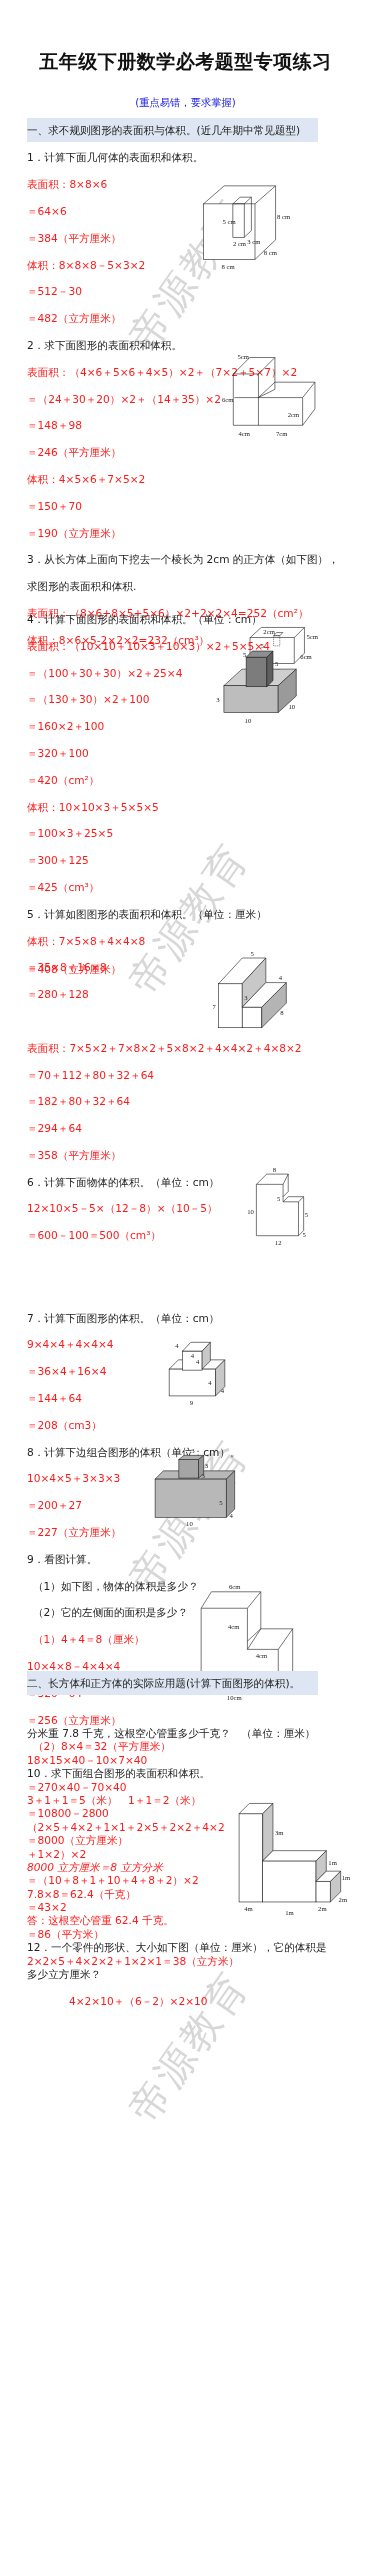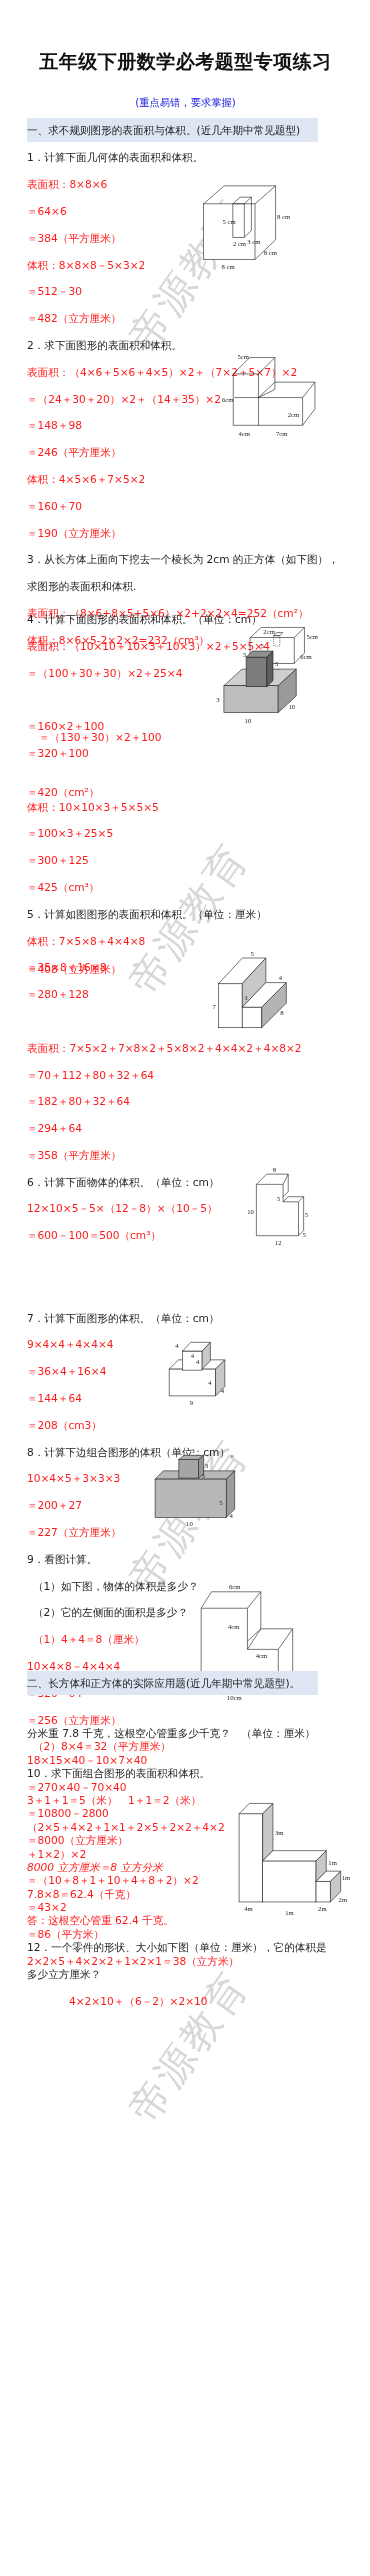--- a/index.html
+++ b/index.html
@@ -71,7 +71,7 @@
   <div class="ln a" style="top:419px;">＝148＋98</div>
   <div class="ln a" style="top:446px;">＝246（平方厘米）</div>
   <div class="ln a" style="top:473px;">体积：4×5×6＋7×5×2</div>
-  <div class="ln a" style="top:500px;">＝160＋70</div>
+  <div class="ln a" style="top:500px;">＝150＋70</div>
   <div class="ln a" style="top:527px;">＝190（立方厘米）</div>
   <div class="fig" style="left:222px;top:348px;">
     <svg width="95" height="93" viewBox="0 0 185 180">

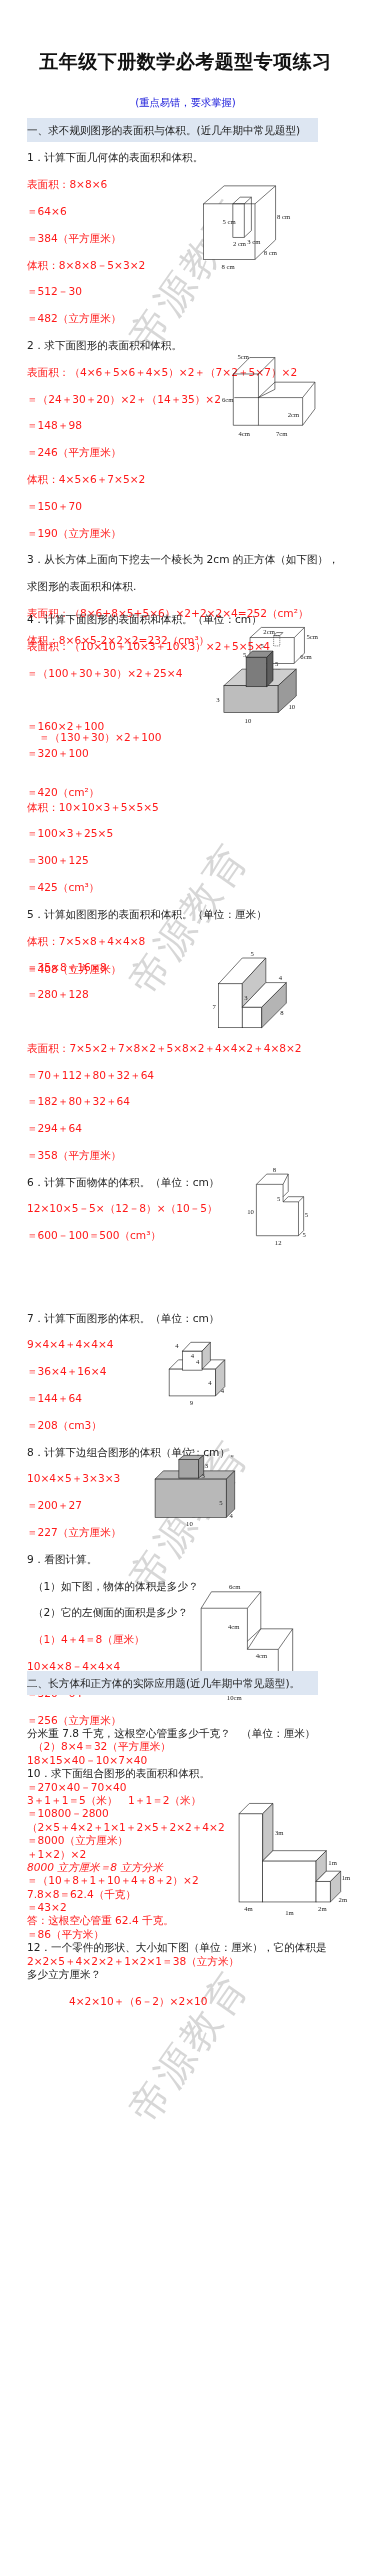--- a/index.html
+++ b/index.html
@@ -116,7 +116,7 @@
   <div class="ln q" style="top:613px;top:613px;">4．计算下面图形的表面积和体积。（单位：cm）</div>
   <div class="ln a" style="top:640px;">表面积：（10×10＋10×3＋10×3）×2＋5×5×4</div>
   <div class="ln a" style="top:667px;">＝（100＋30＋30）×2＋25×4</div>
-  <div class="ln a" style="top:731px;margin-left:12px;">＝（130＋30）×2＋100</div>
+  <div class="ln a" style="top:693px;">＝（130＋30）×2＋100</div>
   <div class="ln a" style="top:720px;">＝160×2＋100</div>
   <div class="ln a" style="top:747px;">＝320＋100</div>
   <div class="ln a" style="top:774px;margin-top:12px;">＝420（cm²）</div>

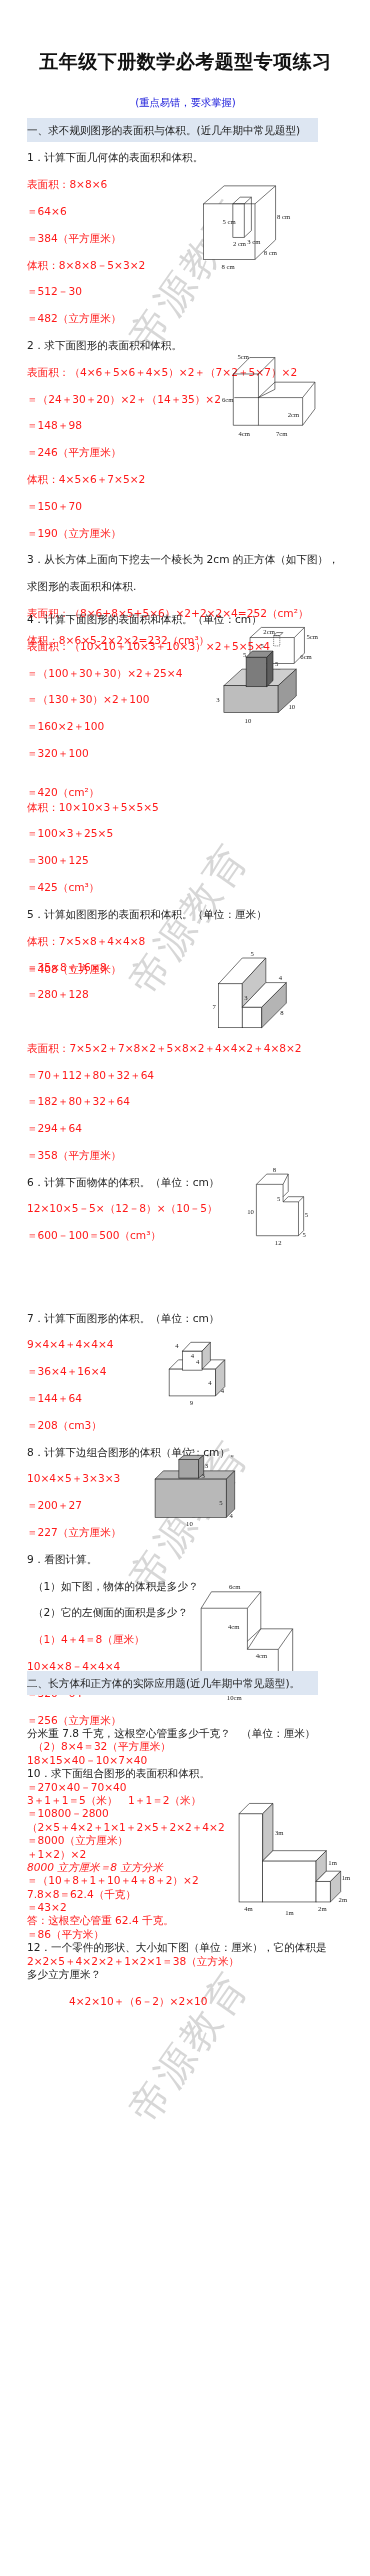--- a/index.html
+++ b/index.html
@@ -119,7 +119,7 @@
   <div class="ln a" style="top:693px;">＝（130＋30）×2＋100</div>
   <div class="ln a" style="top:720px;">＝160×2＋100</div>
   <div class="ln a" style="top:747px;">＝320＋100</div>
-  <div class="ln a" style="top:774px;margin-top:12px;">＝420（cm²）</div>
+  <div class="ln a" style="top:774px;">＝420（cm²）</div>
   <div class="ln a" style="top:801px;">体积：10×10×3＋5×5×5</div>
   <div class="ln a" style="top:827px;">＝100×3＋25×5</div>
   <div class="ln a" style="top:854px;">＝300＋125</div>

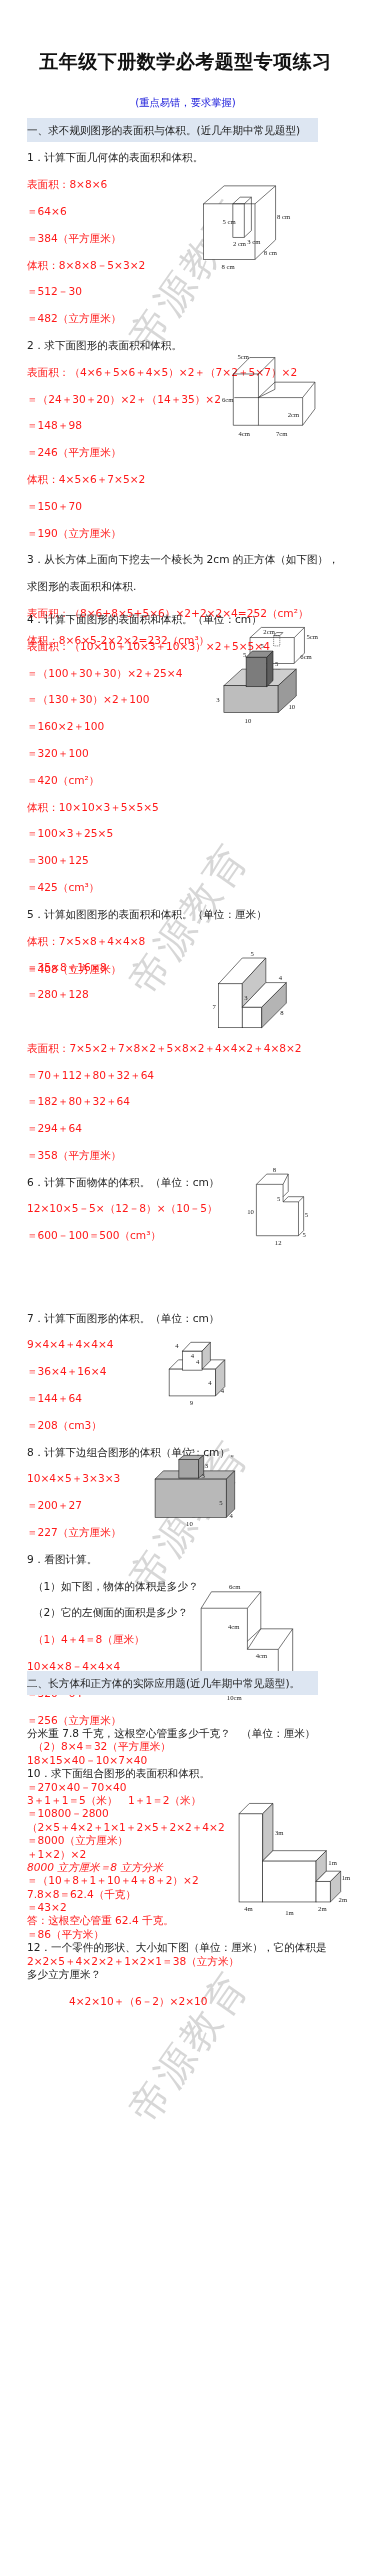--- a/index.html
+++ b/index.html
@@ -295,7 +295,7 @@
     </svg>
   </div>
 
-  <div class="section" style="top:1671px;top:1671px;">二、长方体和正方体的实际应用题(近几年期中常见题型)。</div>
+  <div class="section" style="top:1671px;top:1671px;">二、长方体和正方体的实际应用题(计算下面图形的体积)。</div>
 
   <div class="ln q" style="top:1727px;">分米重 7.8 千克，这根空心管重多少千克？　（单位：厘米）</div>
   <div class="ln a" style="top:1754px;">18×15×40－10×7×40</div>

